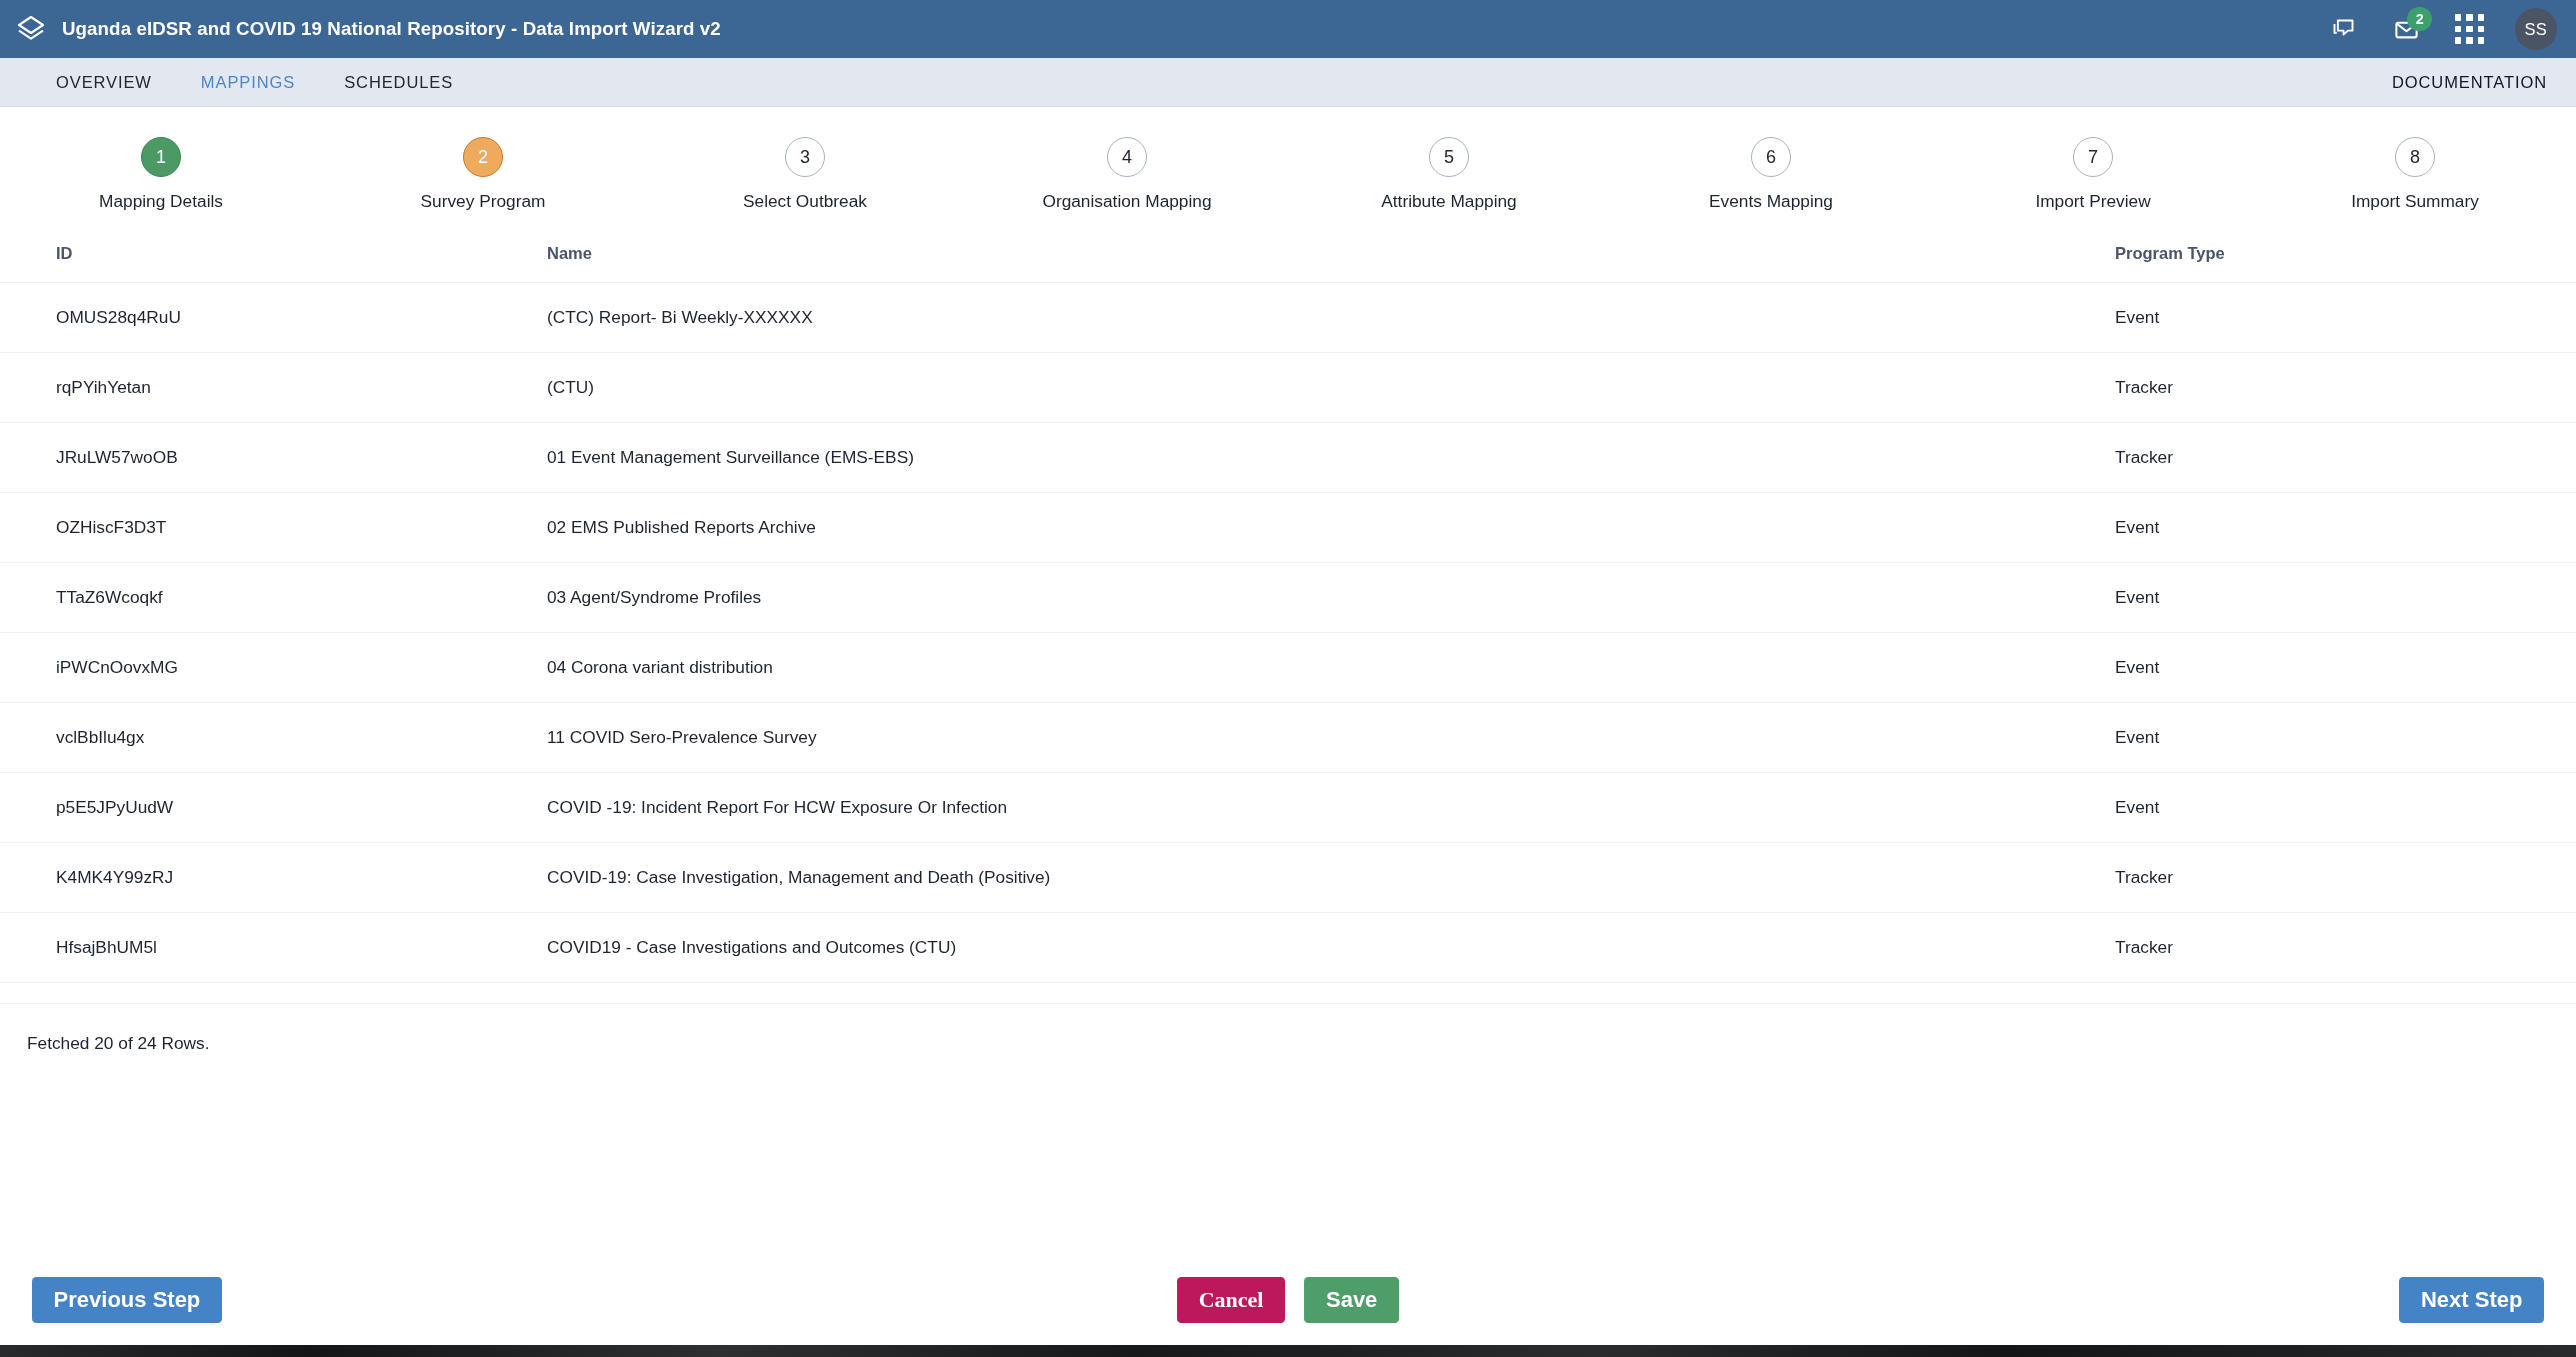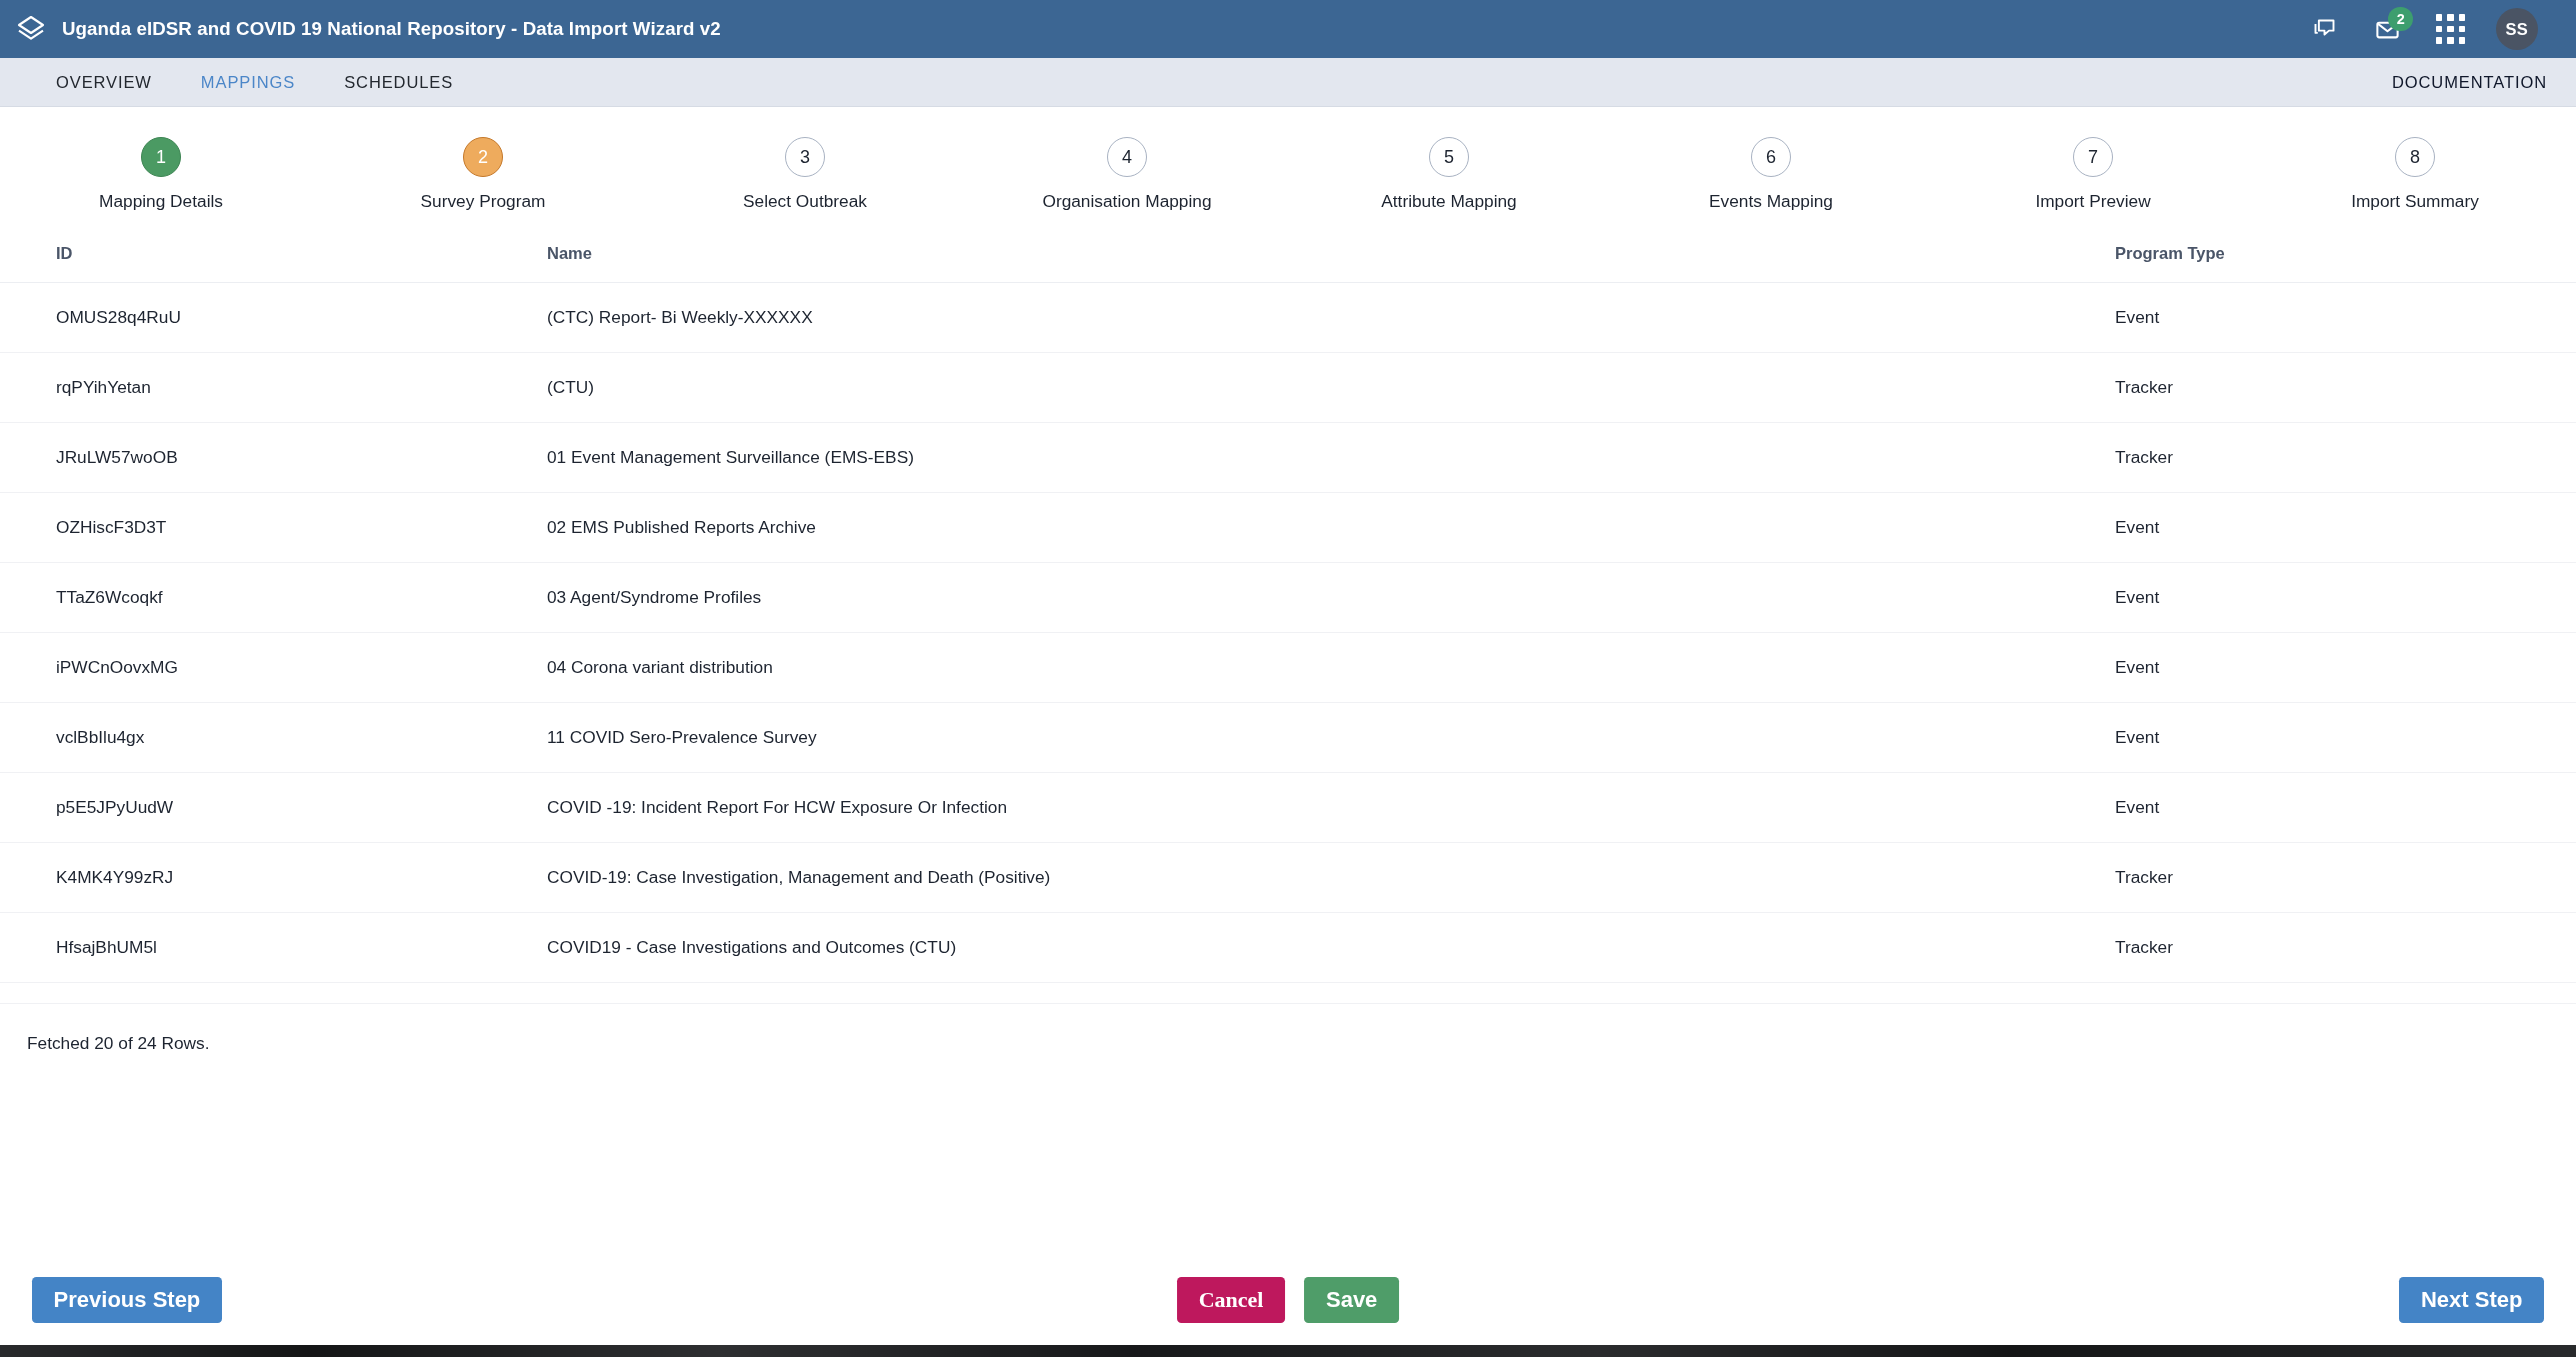--- a/index.html
+++ b/index.html
@@ -17,7 +17,7 @@
     background: #3c6693;
     display: flex;
     align-items: center;
-    padding: 0 34px 0 0;
+    padding: 0 15px 0 0;
     position: relative;
   }
   .brand-logo {

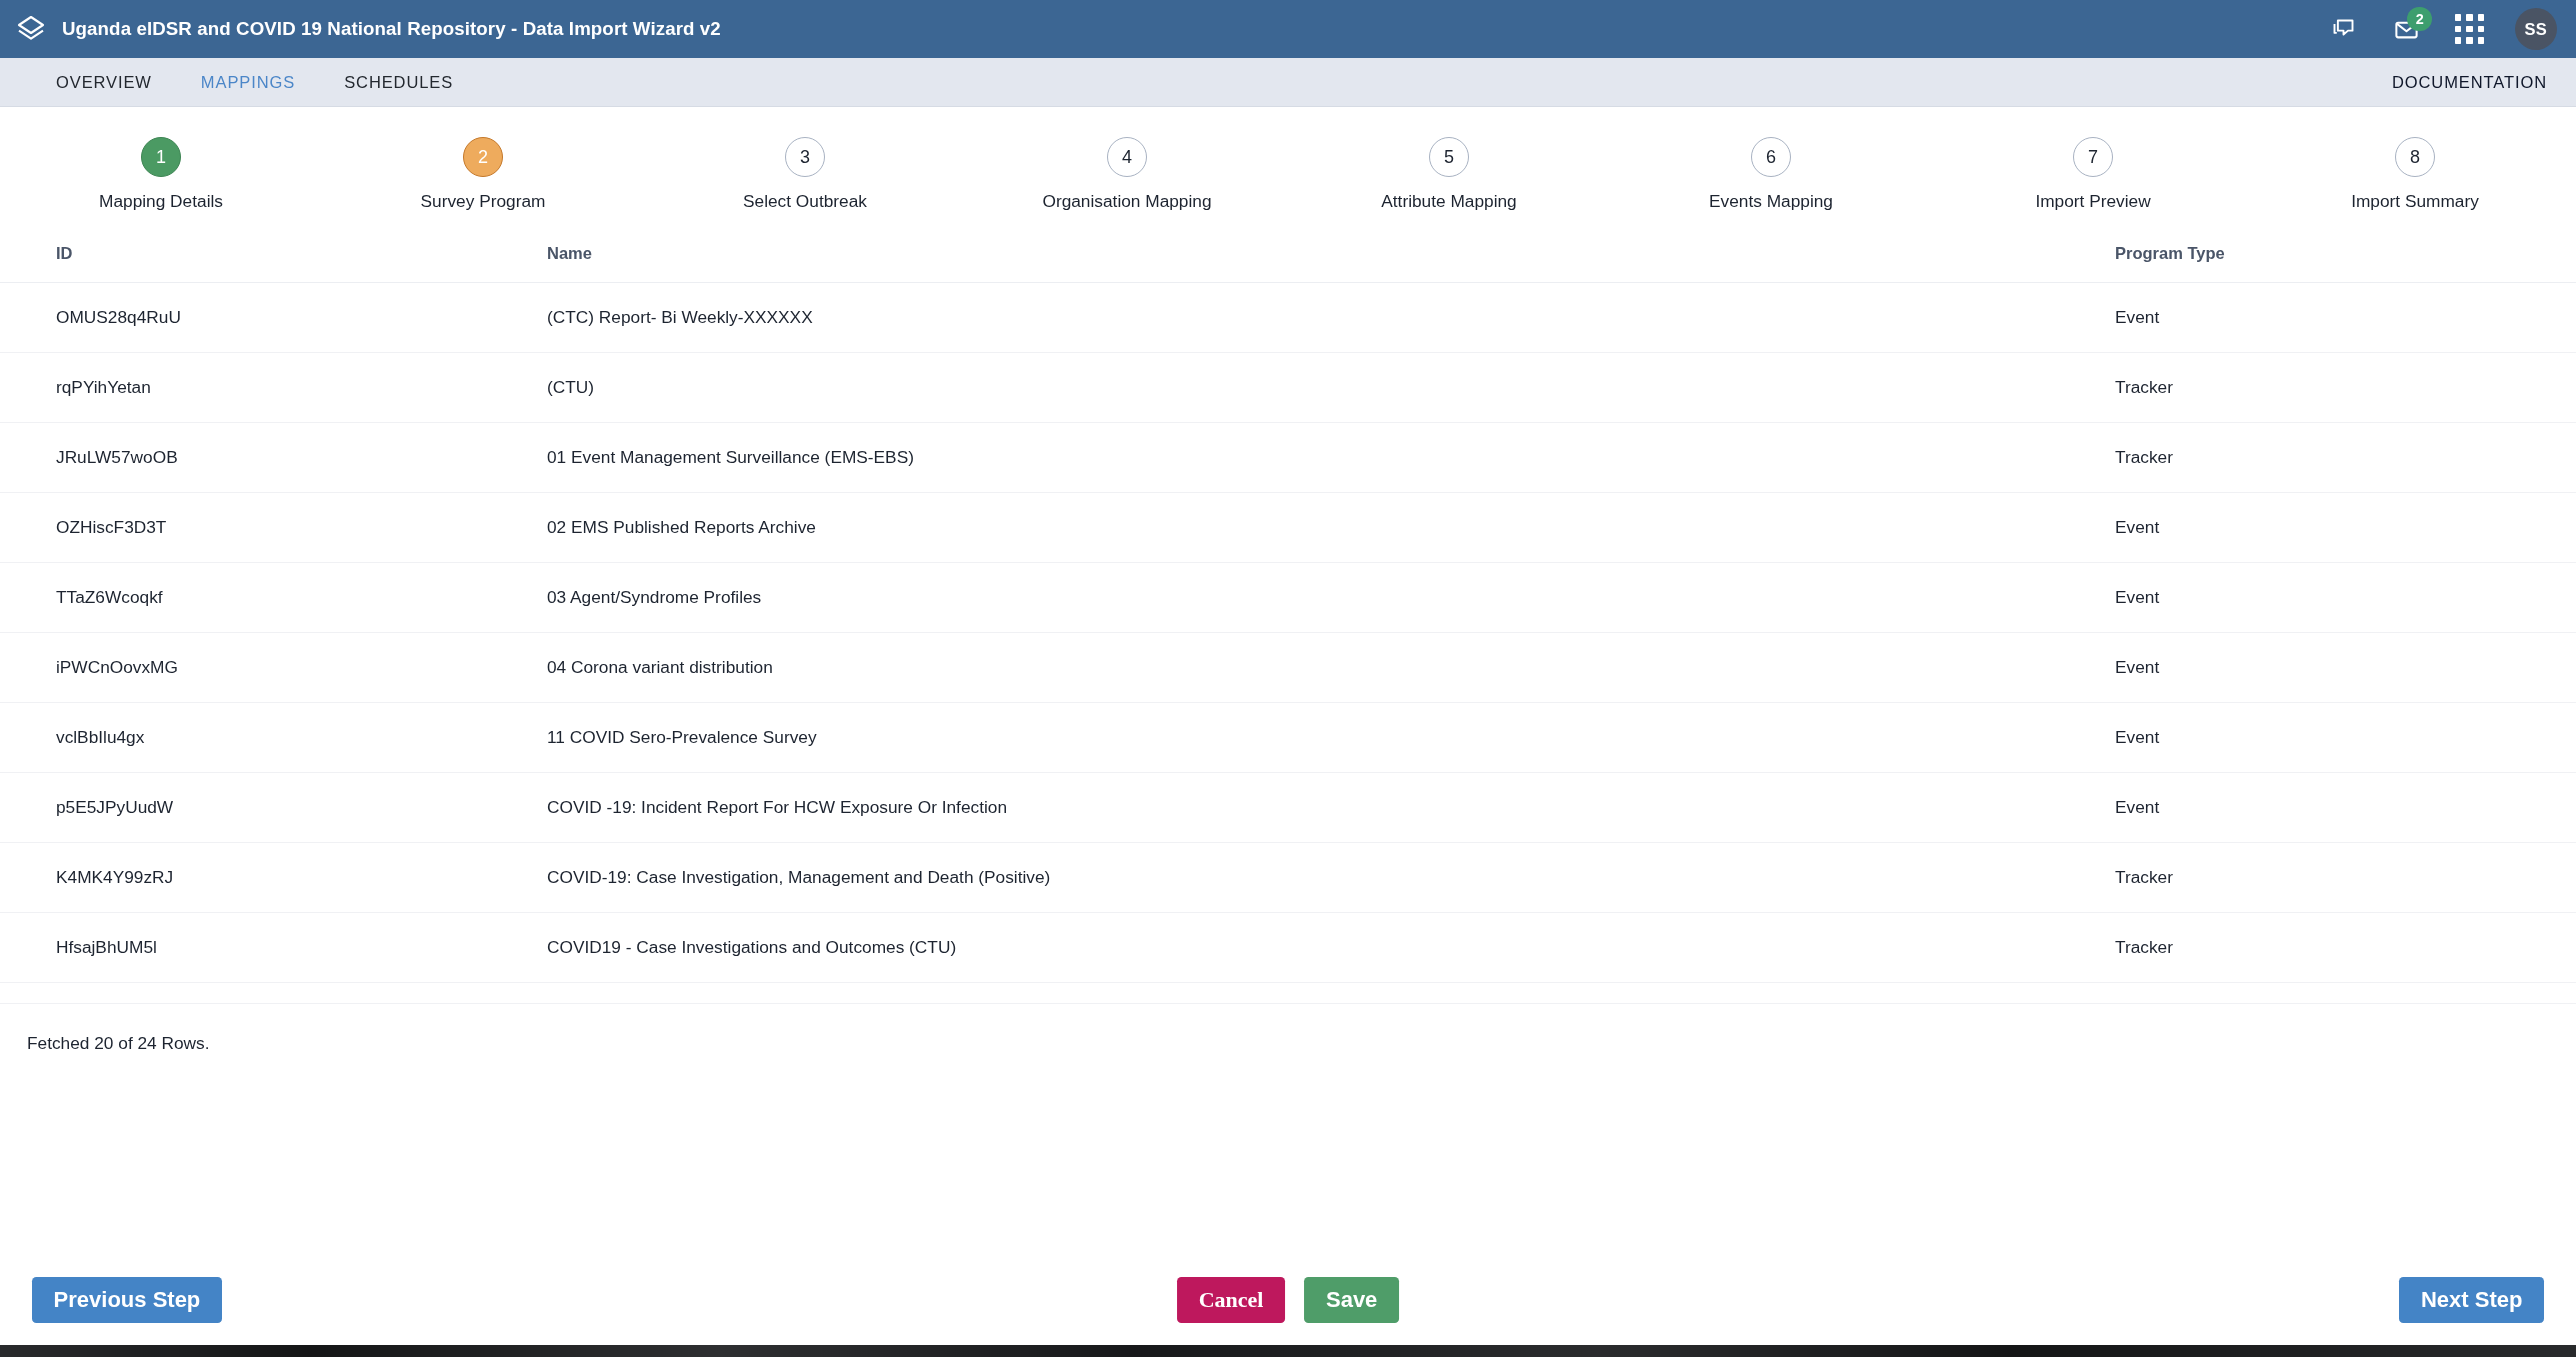--- a/index.html
+++ b/index.html
@@ -78,7 +78,7 @@
     width: 42px; height: 42px; border-radius: 50%;
     background: #4a5464; color: #ffffff;
     display: flex; align-items: center; justify-content: center;
-    font-size: 16.5px; font-weight: bold; letter-spacing: 0.3px;
+    font-size: 16.5px; font-weight: normal; letter-spacing: 0.3px;
     cursor: pointer;
     text-align: center;
   }

